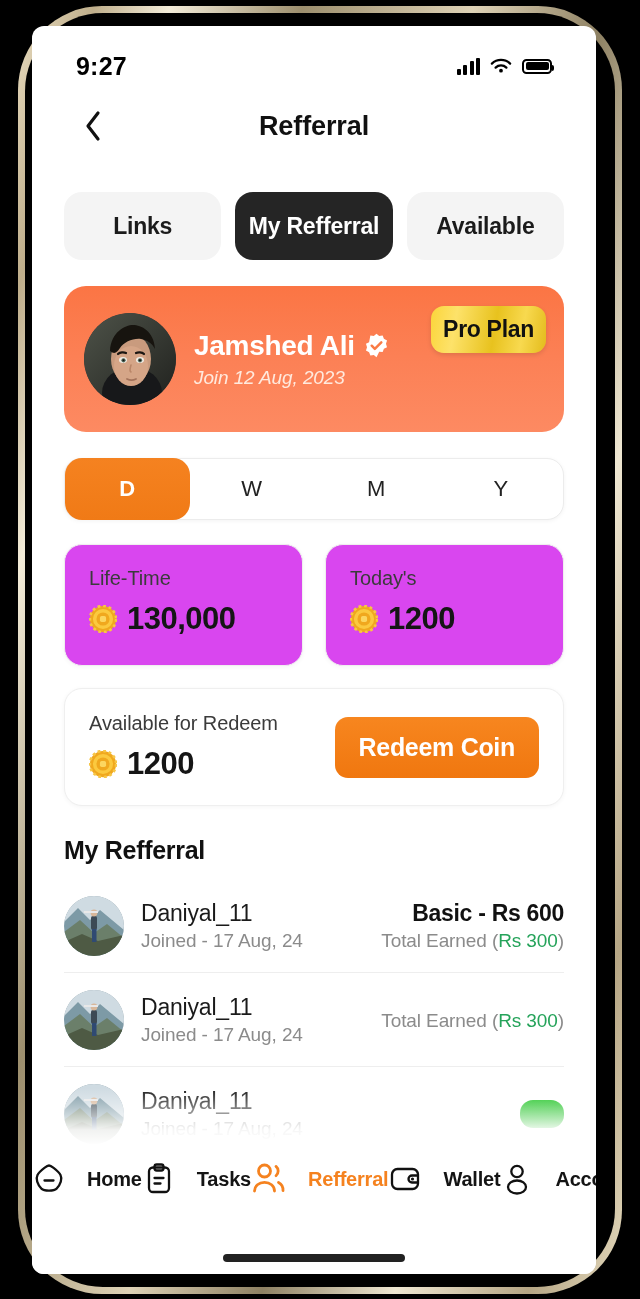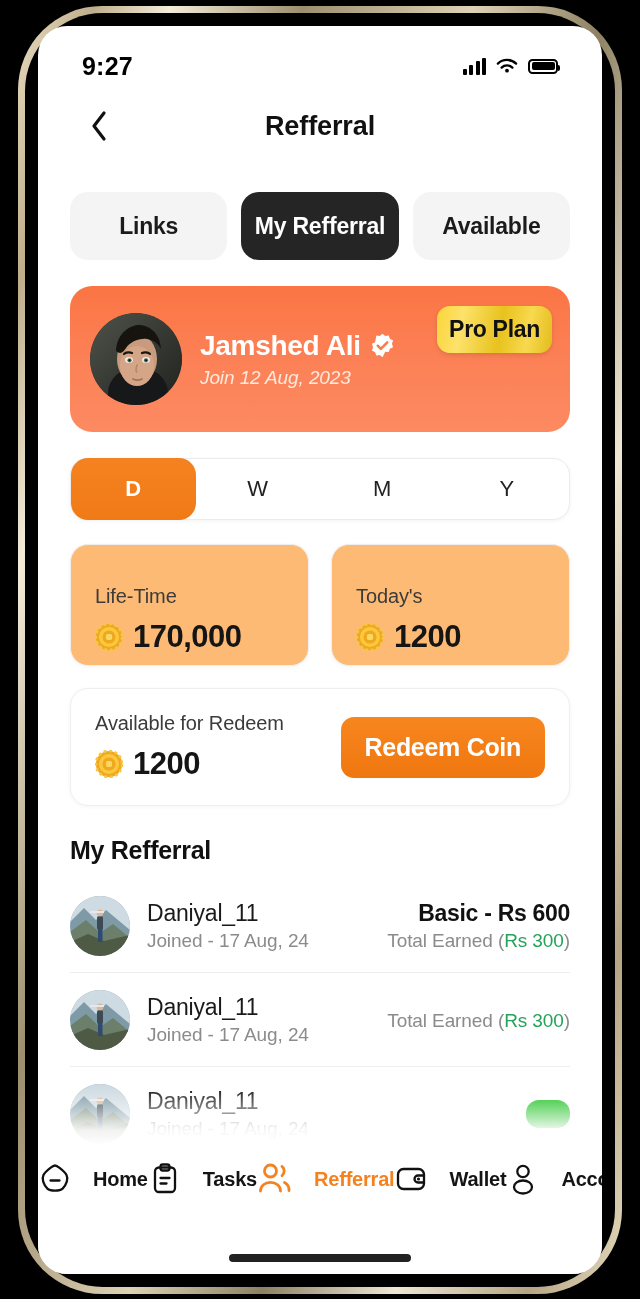--- a/index.html
+++ b/index.html
@@ -30,9 +30,9 @@
   }
   #screen {
     position: absolute;
-    left: 38px; top: 26px;
+    left: 32px; top: 26px;
     width: 564px; height: 1248px;
-    border-radius: 29px;
+    border-radius: 12px;
     background: #fff;
     overflow: hidden;
   }

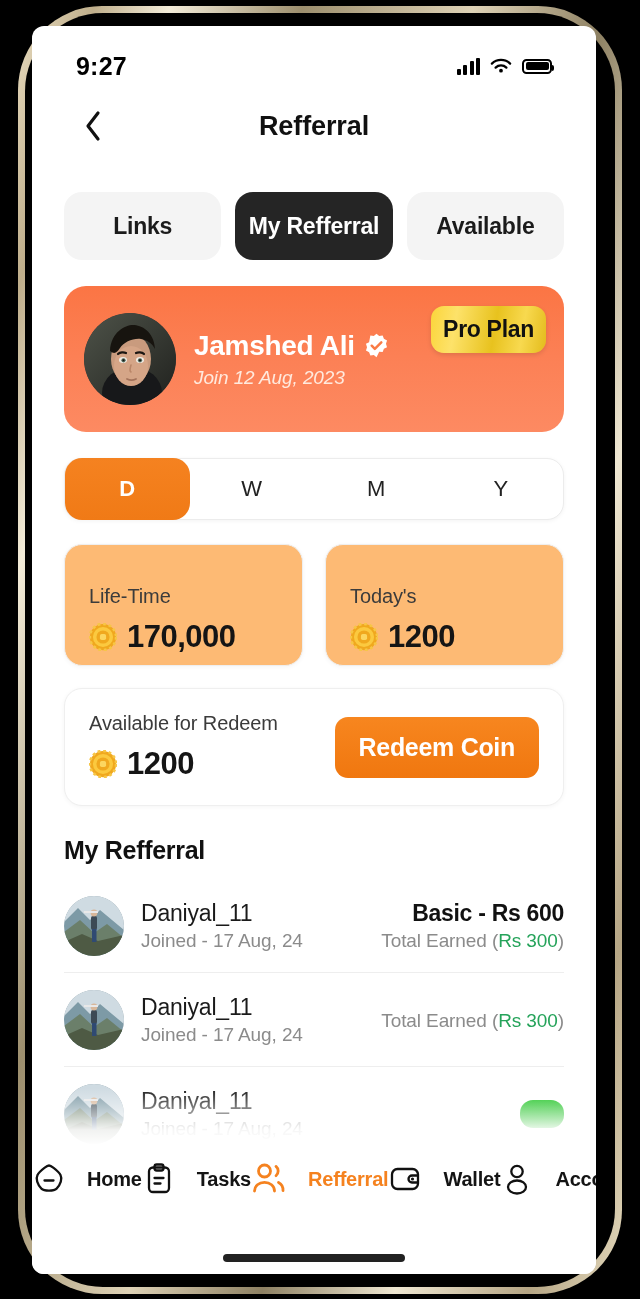--- a/index.html
+++ b/index.html
@@ -151,9 +151,9 @@
   
   #stats-row { display:flex; gap:22px; margin: 24px 32px 0 32px; }
   .stat-card {
-    flex:1; height:122px; background:#fdba74;
+    flex:1; height:122px; background:#d946ef;
     border:1px solid #efefef; border-radius:18px;
-    padding: 40px 24px; box-shadow: 0 1px 5px rgba(0,0,0,.045);
+    padding: 22px 24px; box-shadow: 0 1px 5px rgba(0,0,0,.045);
   }
   .stat-label { font-size:20px; color:#3b3b3b; letter-spacing:-0.1px; }
   .stat-value-row { display:flex; align-items:center; gap:10px; margin-top:11px; }

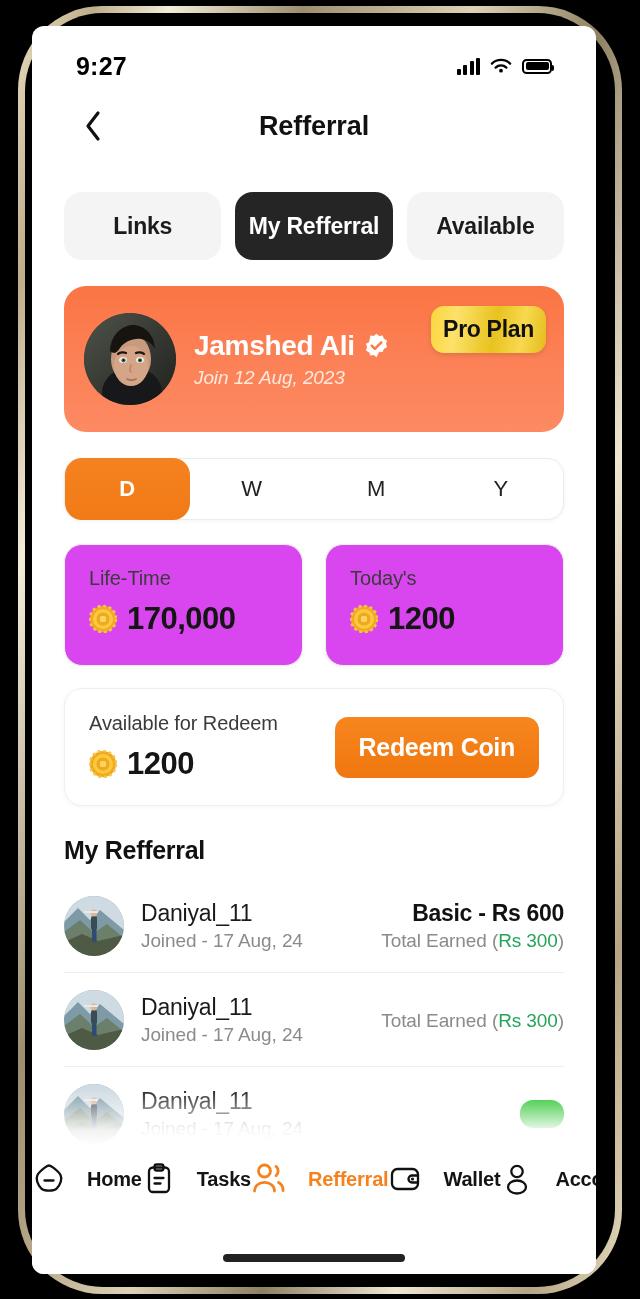--- a/index.html
+++ b/index.html
@@ -339,7 +339,7 @@
             <circle cx="16" cy="16" r="7.5" fill="#f0a81e"></circle>
             <rect x="12.5" y="12.5" width="7" height="7" rx="2" fill="#fcd660"></rect>
           </svg>
-          <span class="stat-value">170,000</span>
+          <span class="stat-value">130,000</span>
         </div>
       </div>
       <div class="stat-card">

